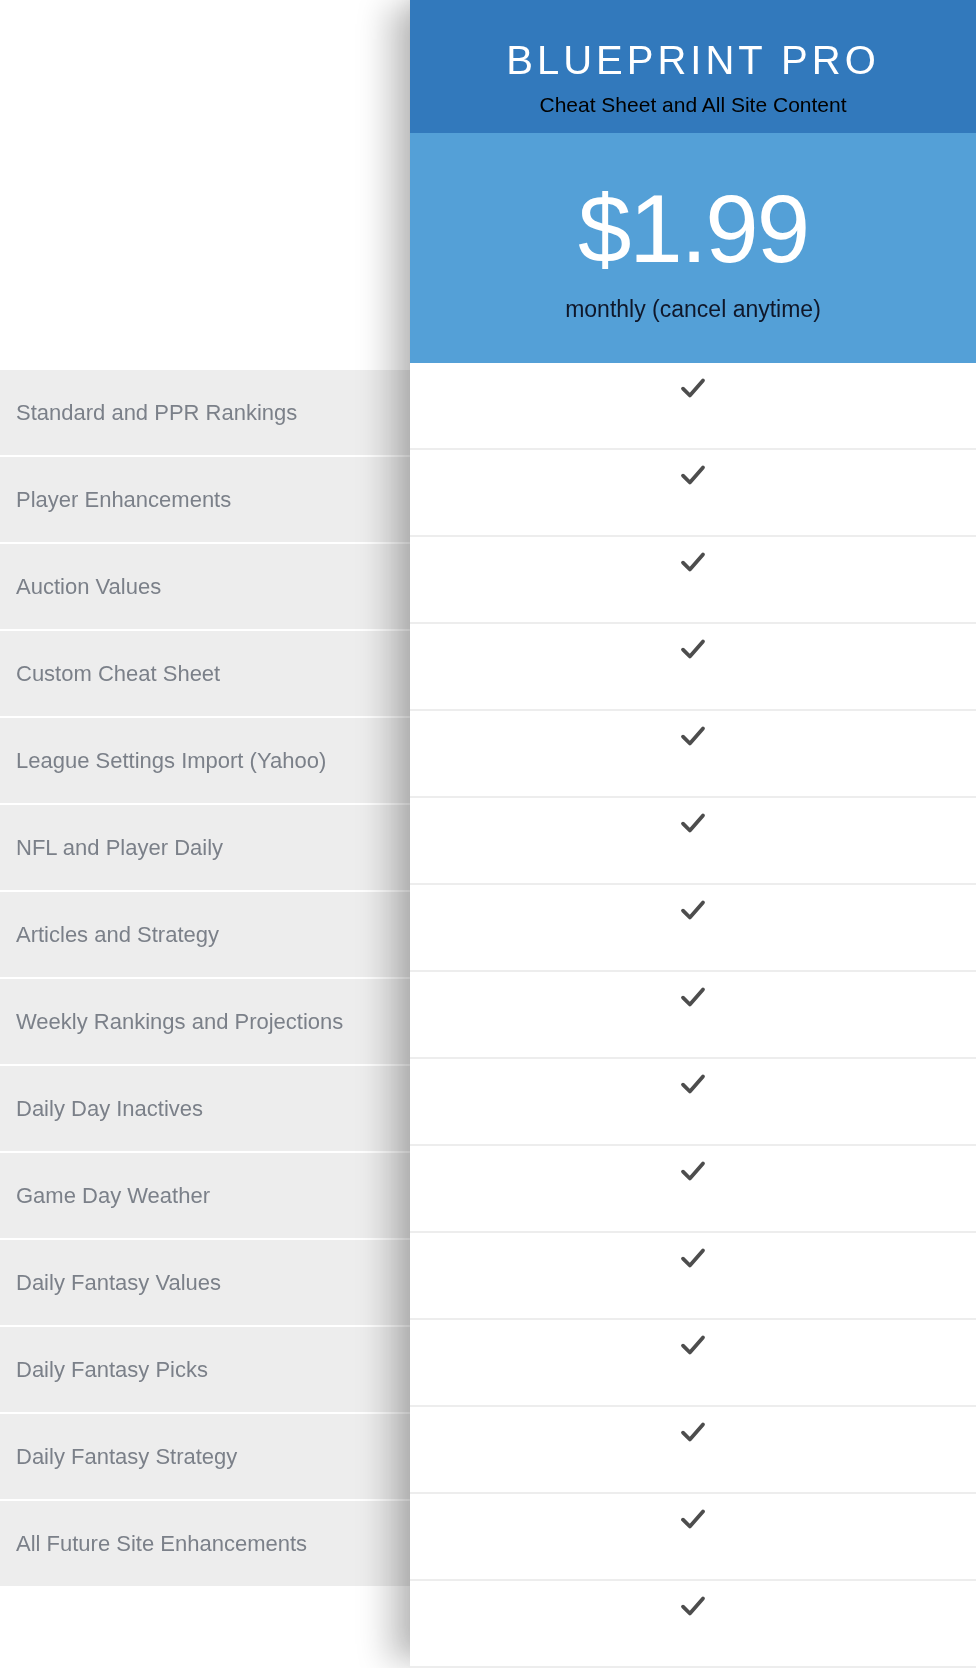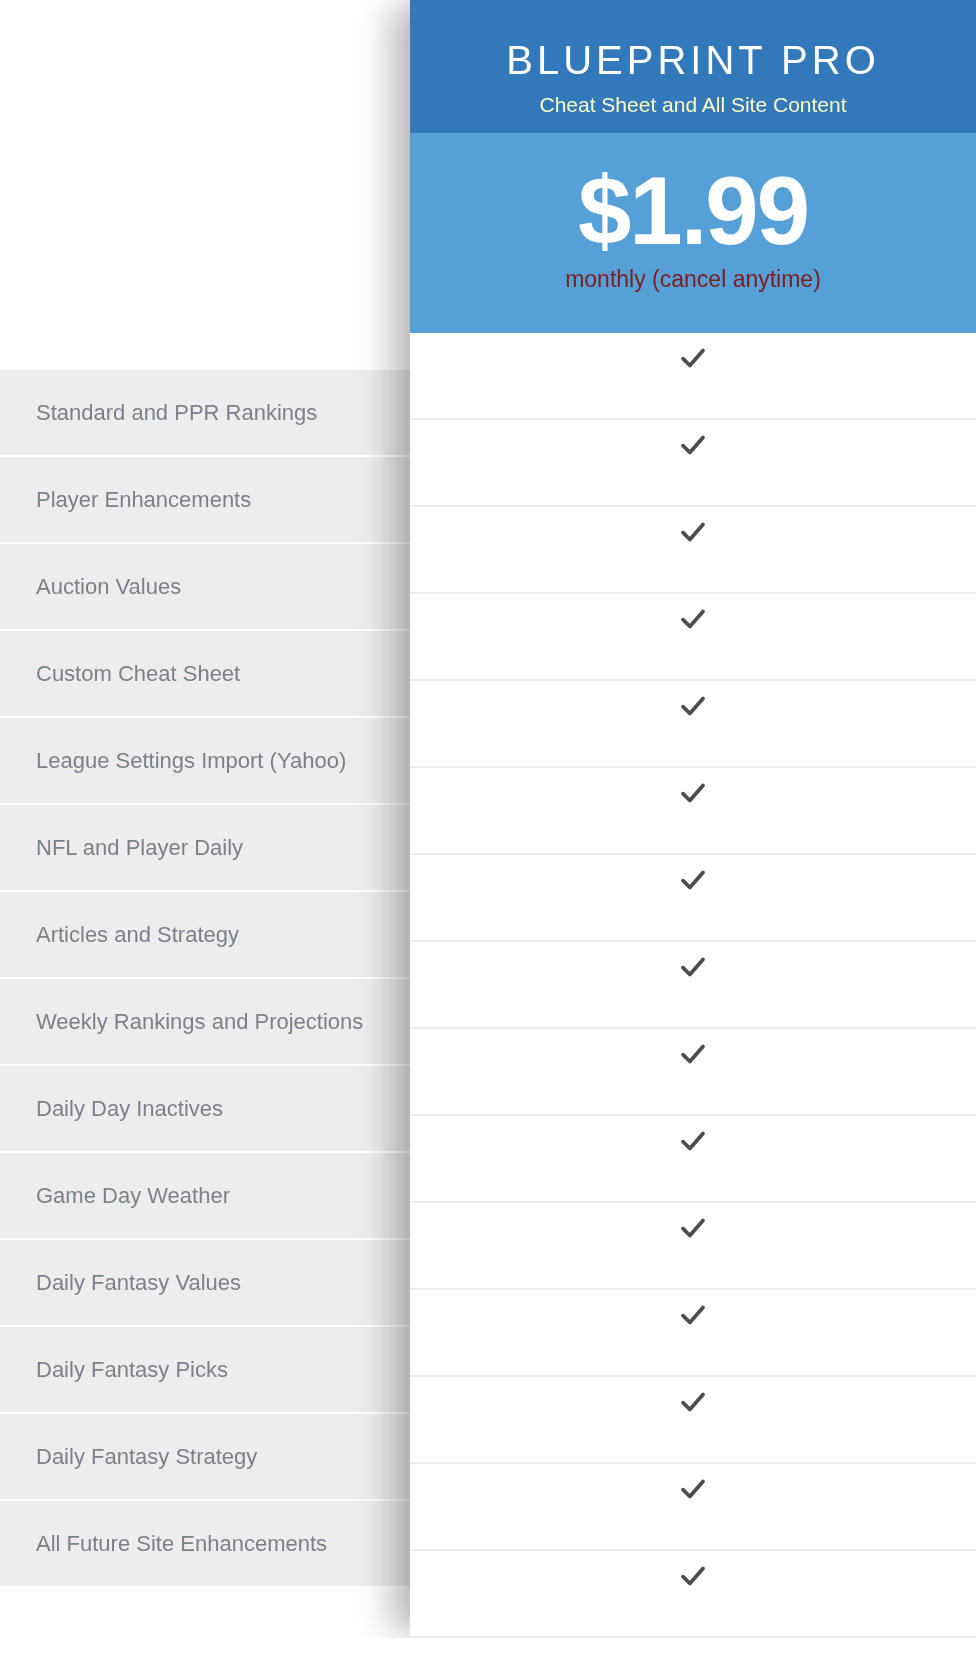--- a/index.html
+++ b/index.html
@@ -40,7 +40,7 @@
   .plan-subtitle {
     font-size: 21px;
     font-weight: 300;
-    color: #fef9c3;
+    color: #000000;
   }
   .plan-price-block {
     background: #54a0d7;

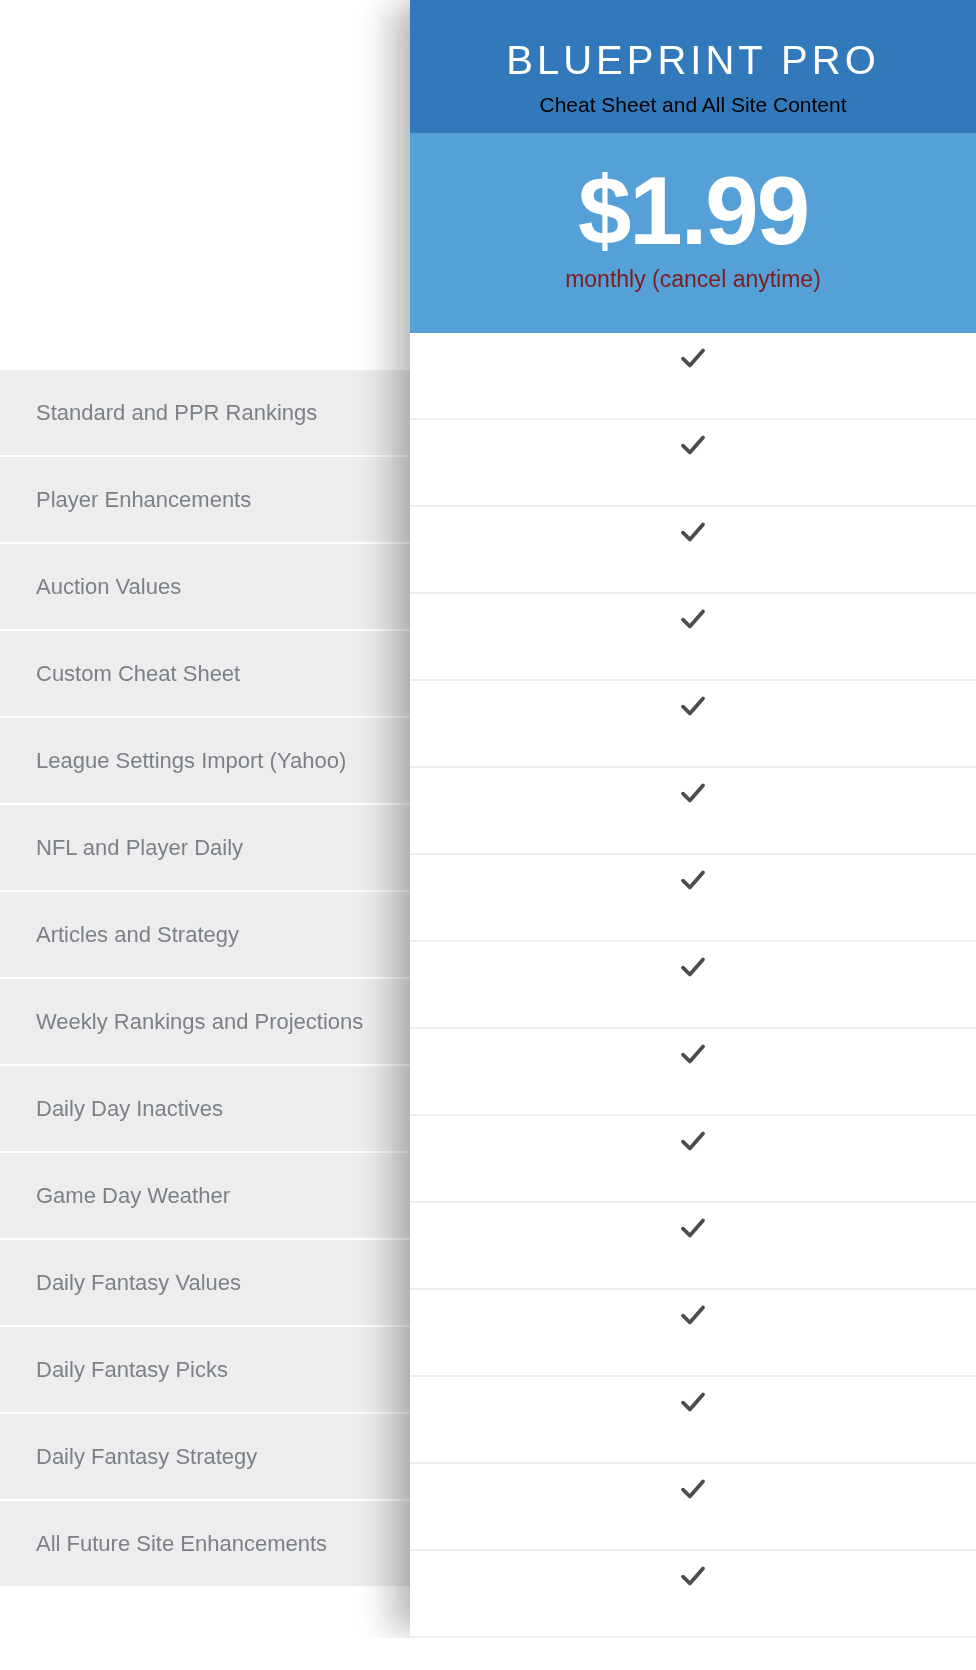--- a/index.html
+++ b/index.html
@@ -50,9 +50,10 @@
   }
   .plan-price {
     font-size: 96px;
-    font-weight: 700;
+    font-weight: 400;
     line-height: 1.05;
     letter-spacing: -2px;
+    margin-top: 18px;
   }
   .plan-period {
     font-size: 23px;

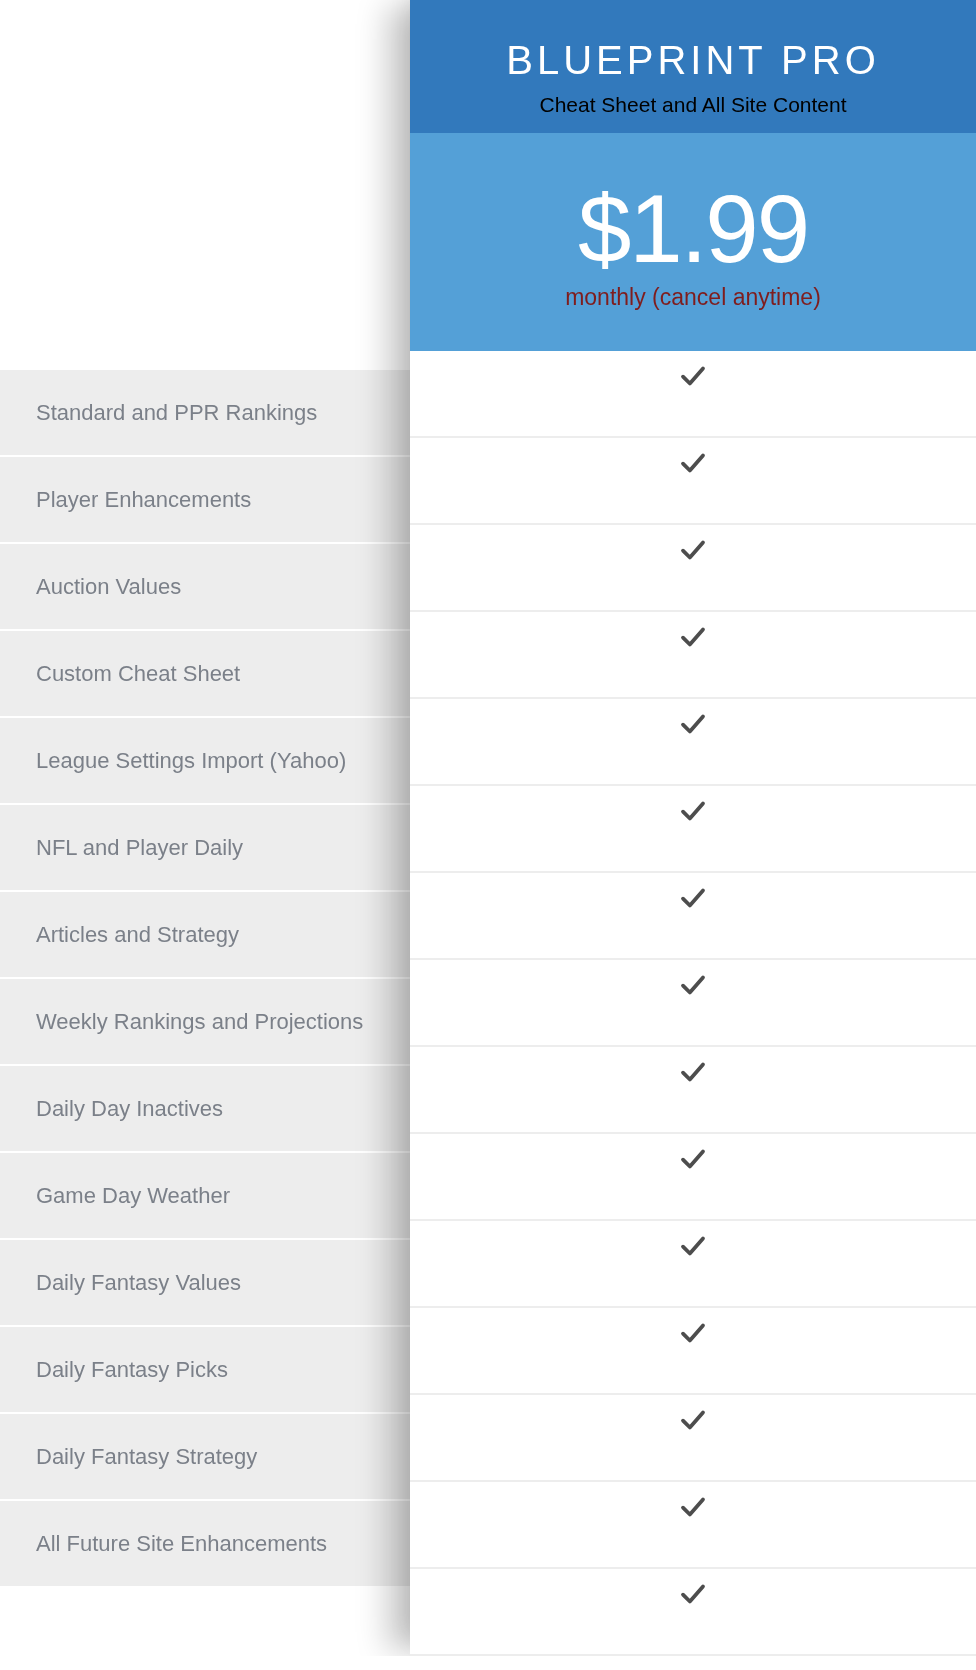--- a/index.html
+++ b/index.html
@@ -58,8 +58,8 @@
   .plan-period {
     font-size: 23px;
     font-weight: 300;
-    color: #7f1d1d;
-    margin-top: 4px;
+    color: #0f172a;
+    margin-top: 16px;
   }
   .feature-row {
     height: 87px;

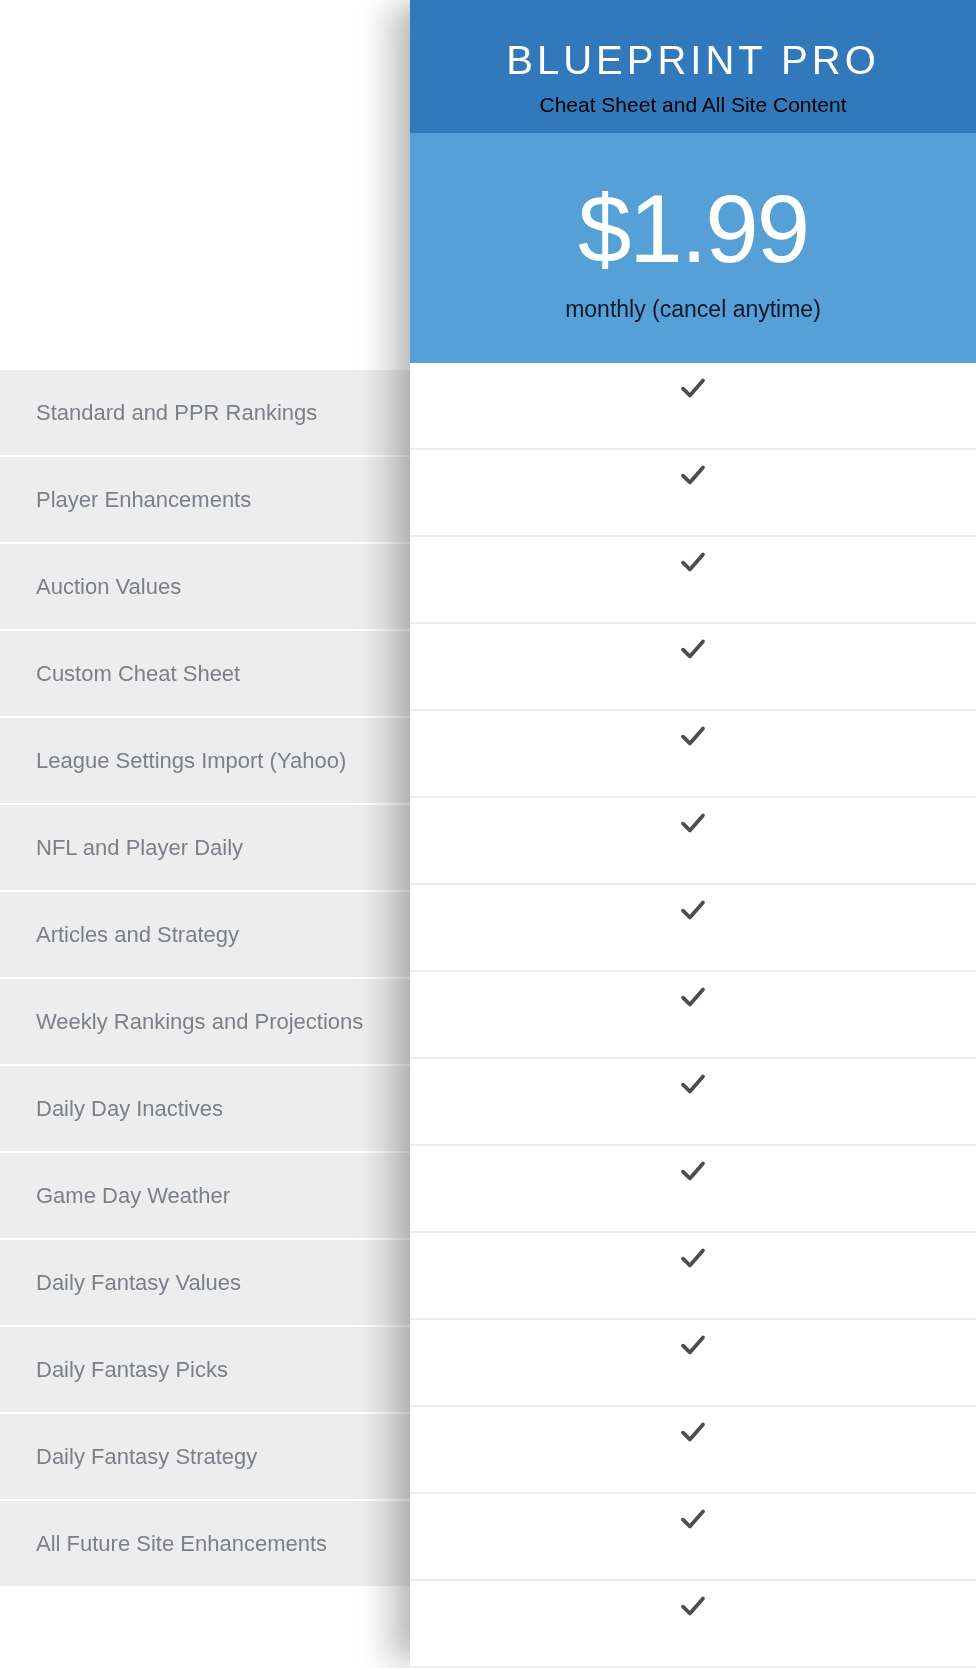--- a/index.html
+++ b/index.html
@@ -65,7 +65,7 @@
     height: 87px;
     display: flex;
     align-items: center;
-    padding: 0 36px;
+    padding: 0 16px;
     font-size: 22px;
     color: #7b8089;
     background: #ededed;

